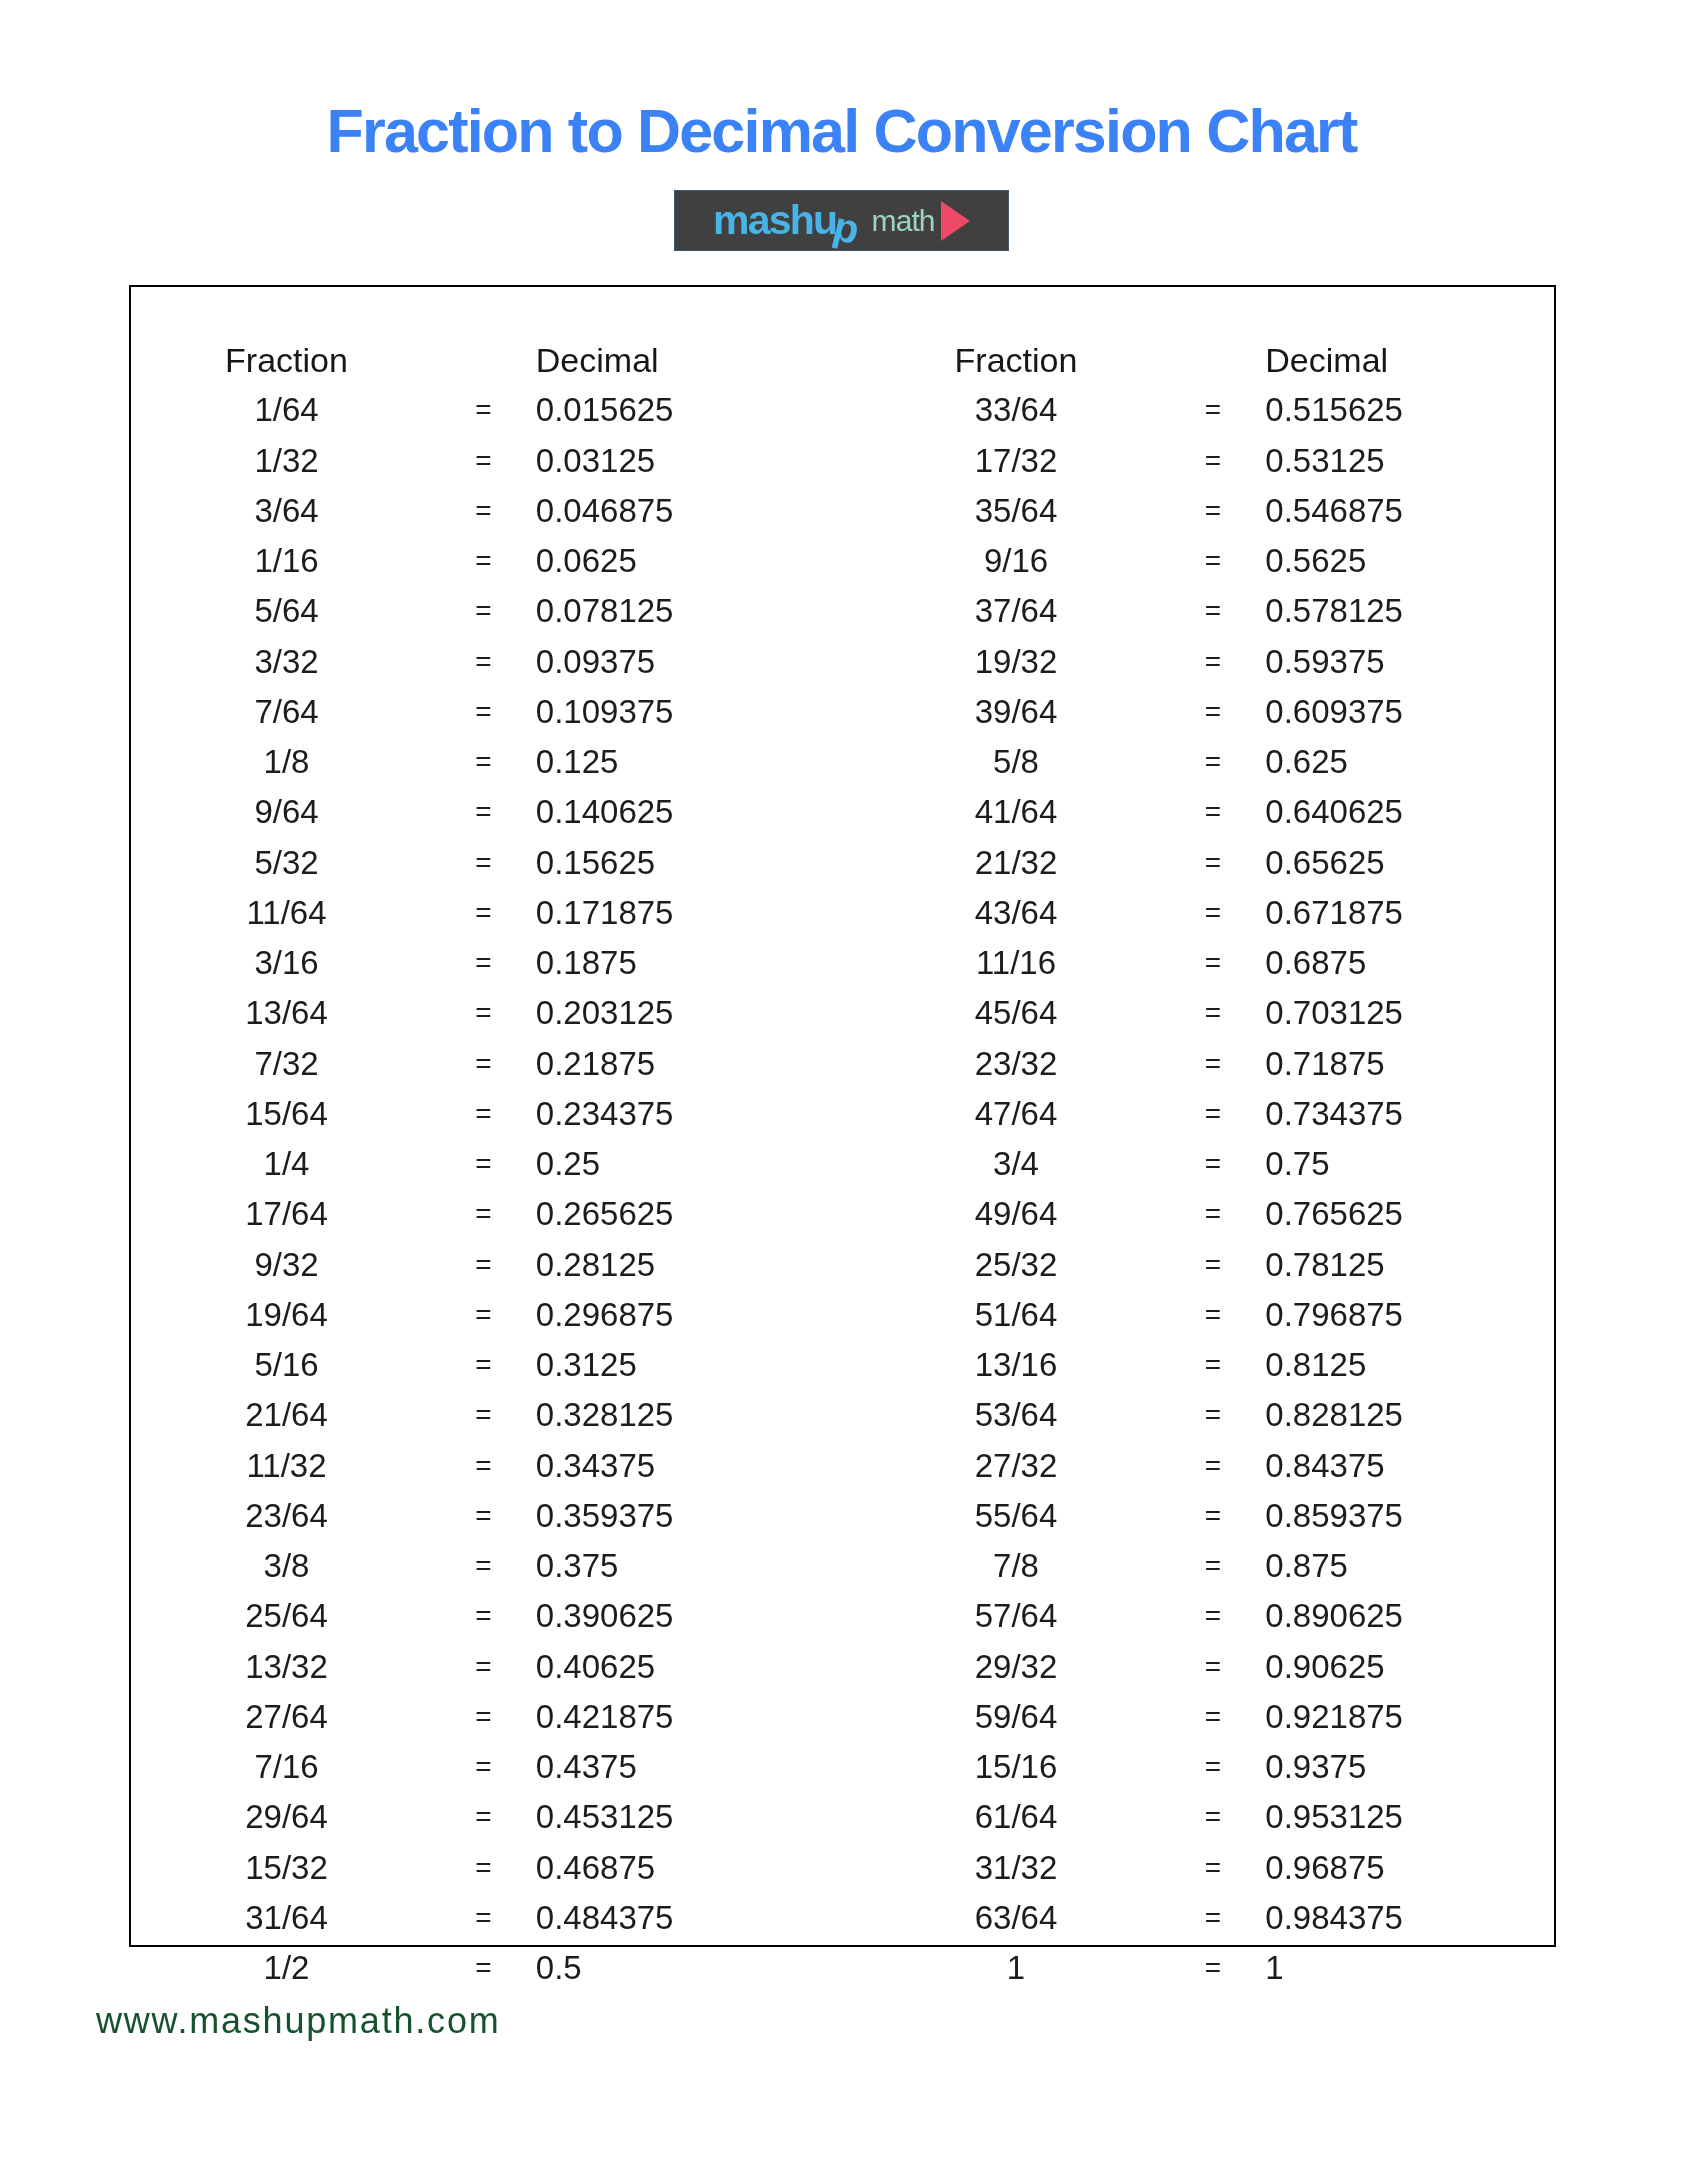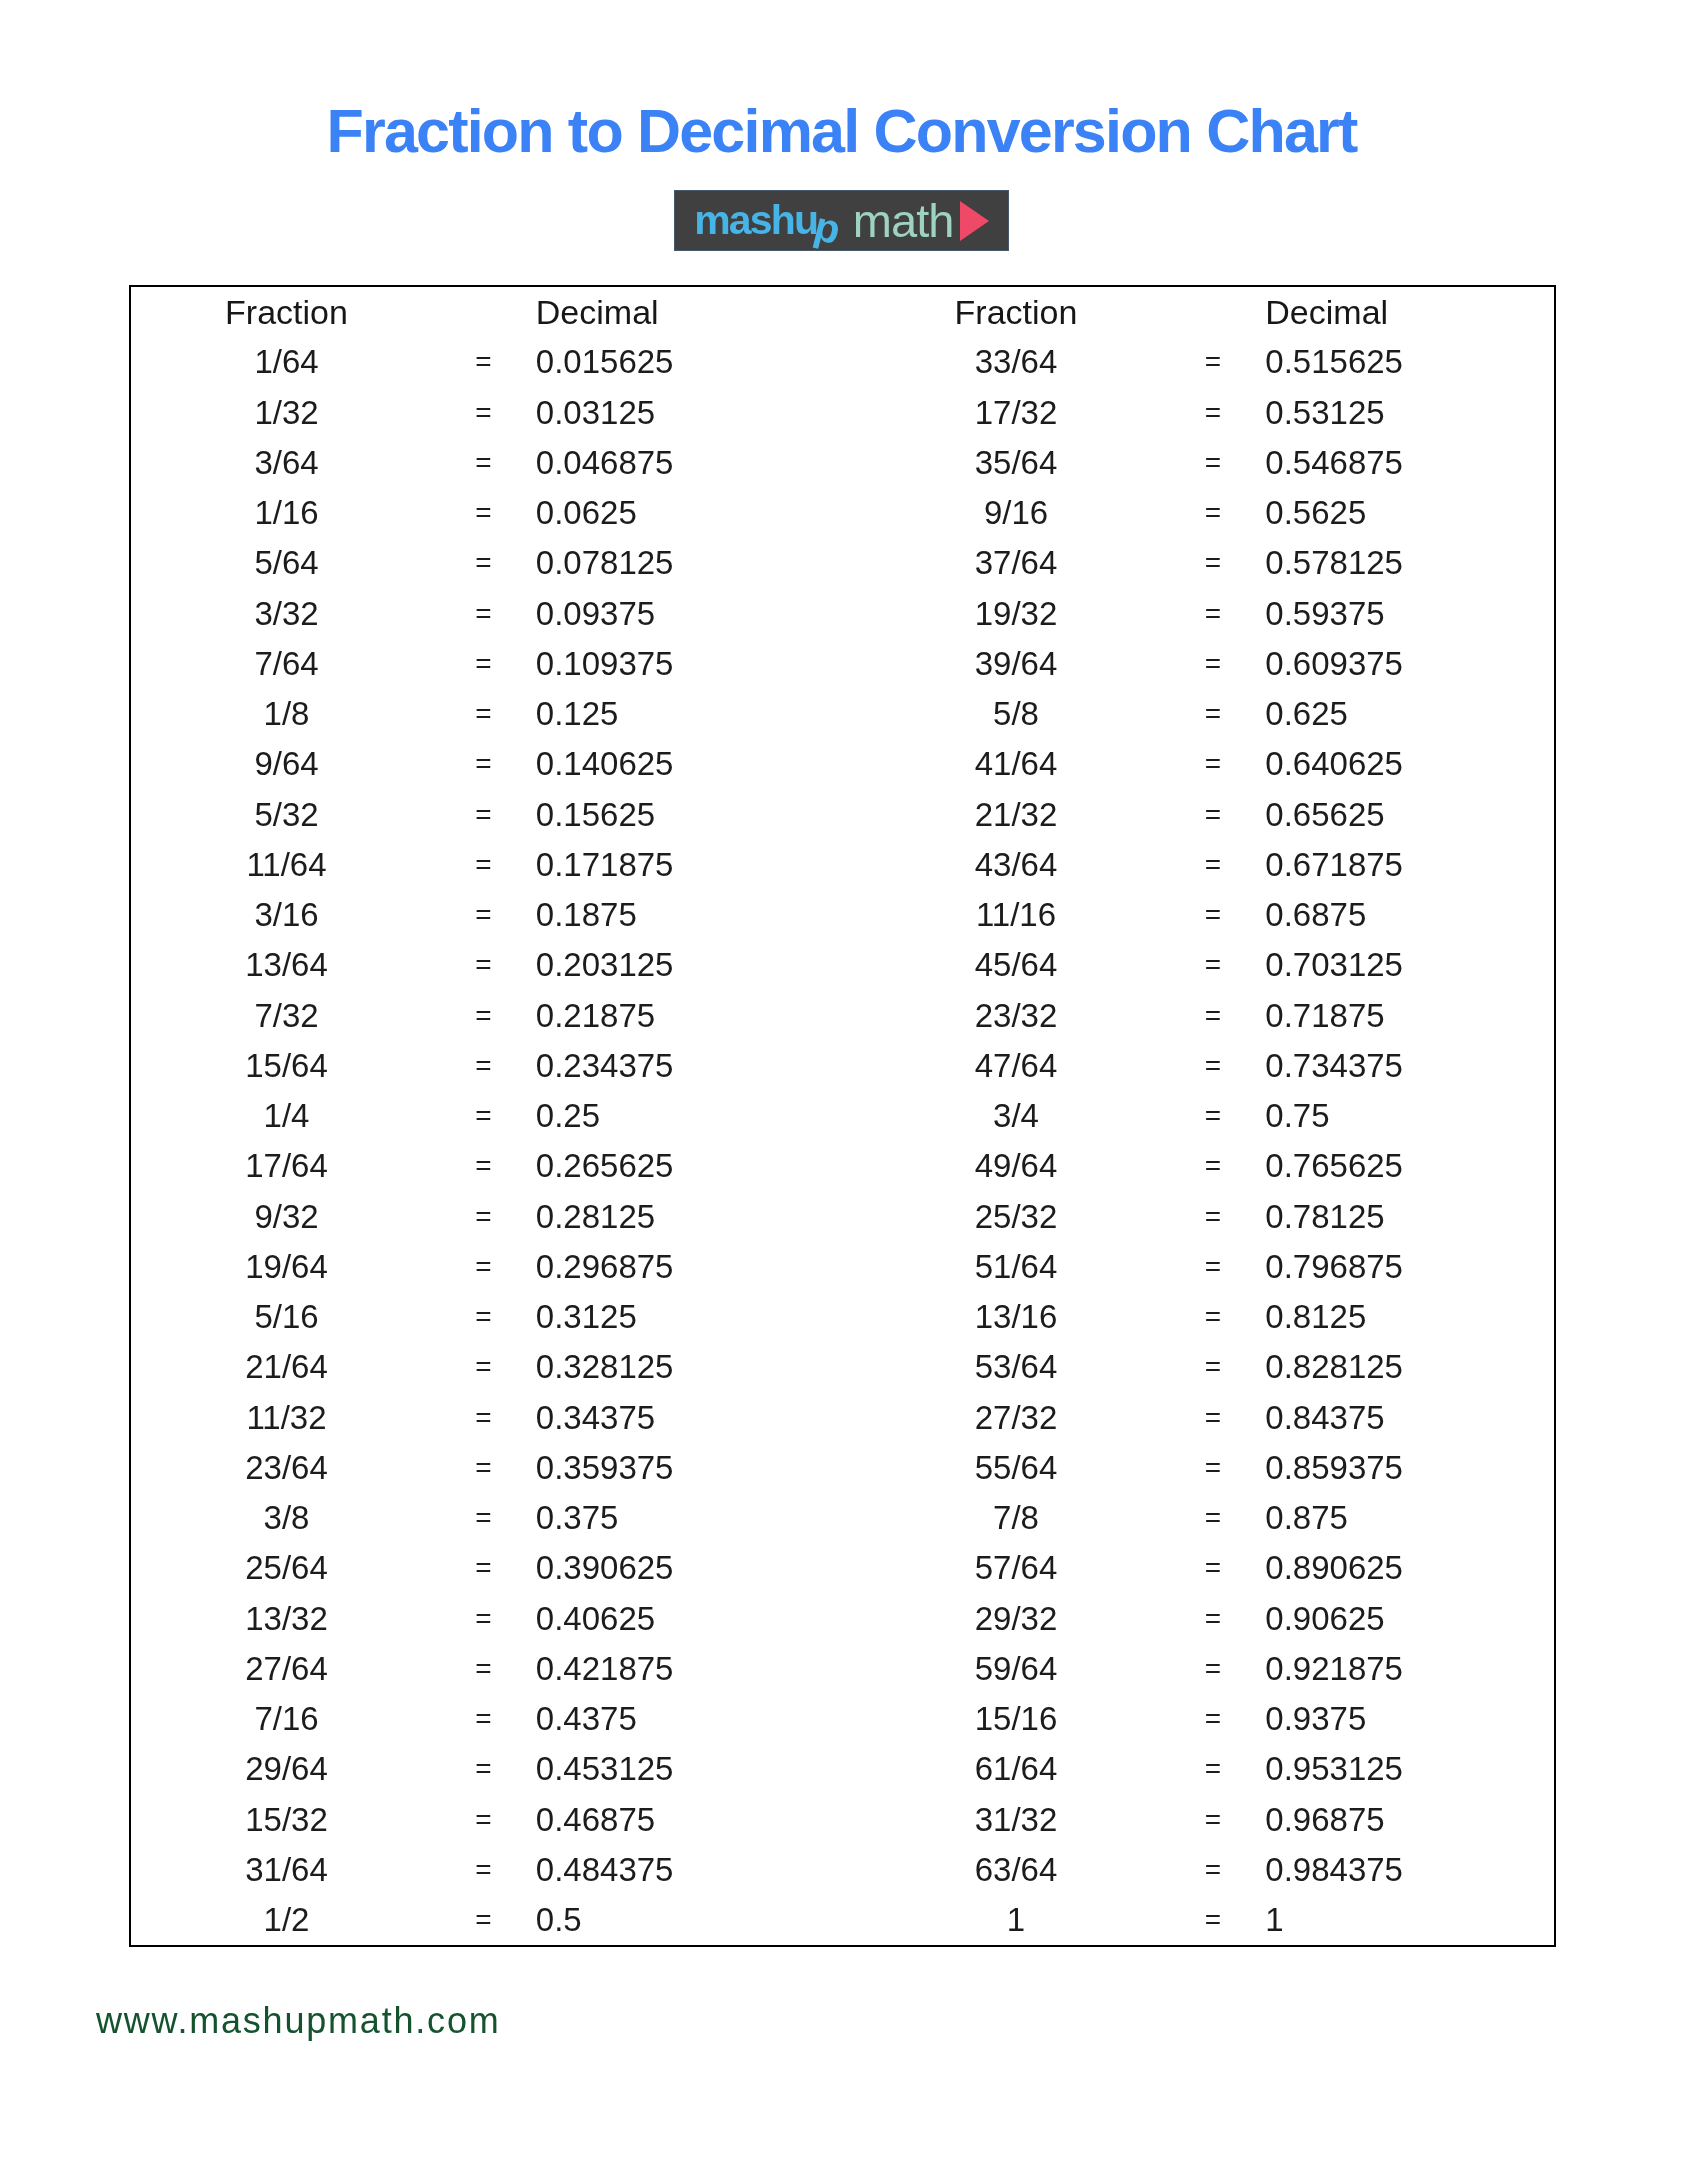--- a/index.html
+++ b/index.html
@@ -52,7 +52,7 @@
   }
   .logo-math {
     color: #9fd3c1;
-    font-size: 47px;
+    font-size: 30px;
     font-weight: normal;
     letter-spacing: -0.9px;
     margin-left: 13px;

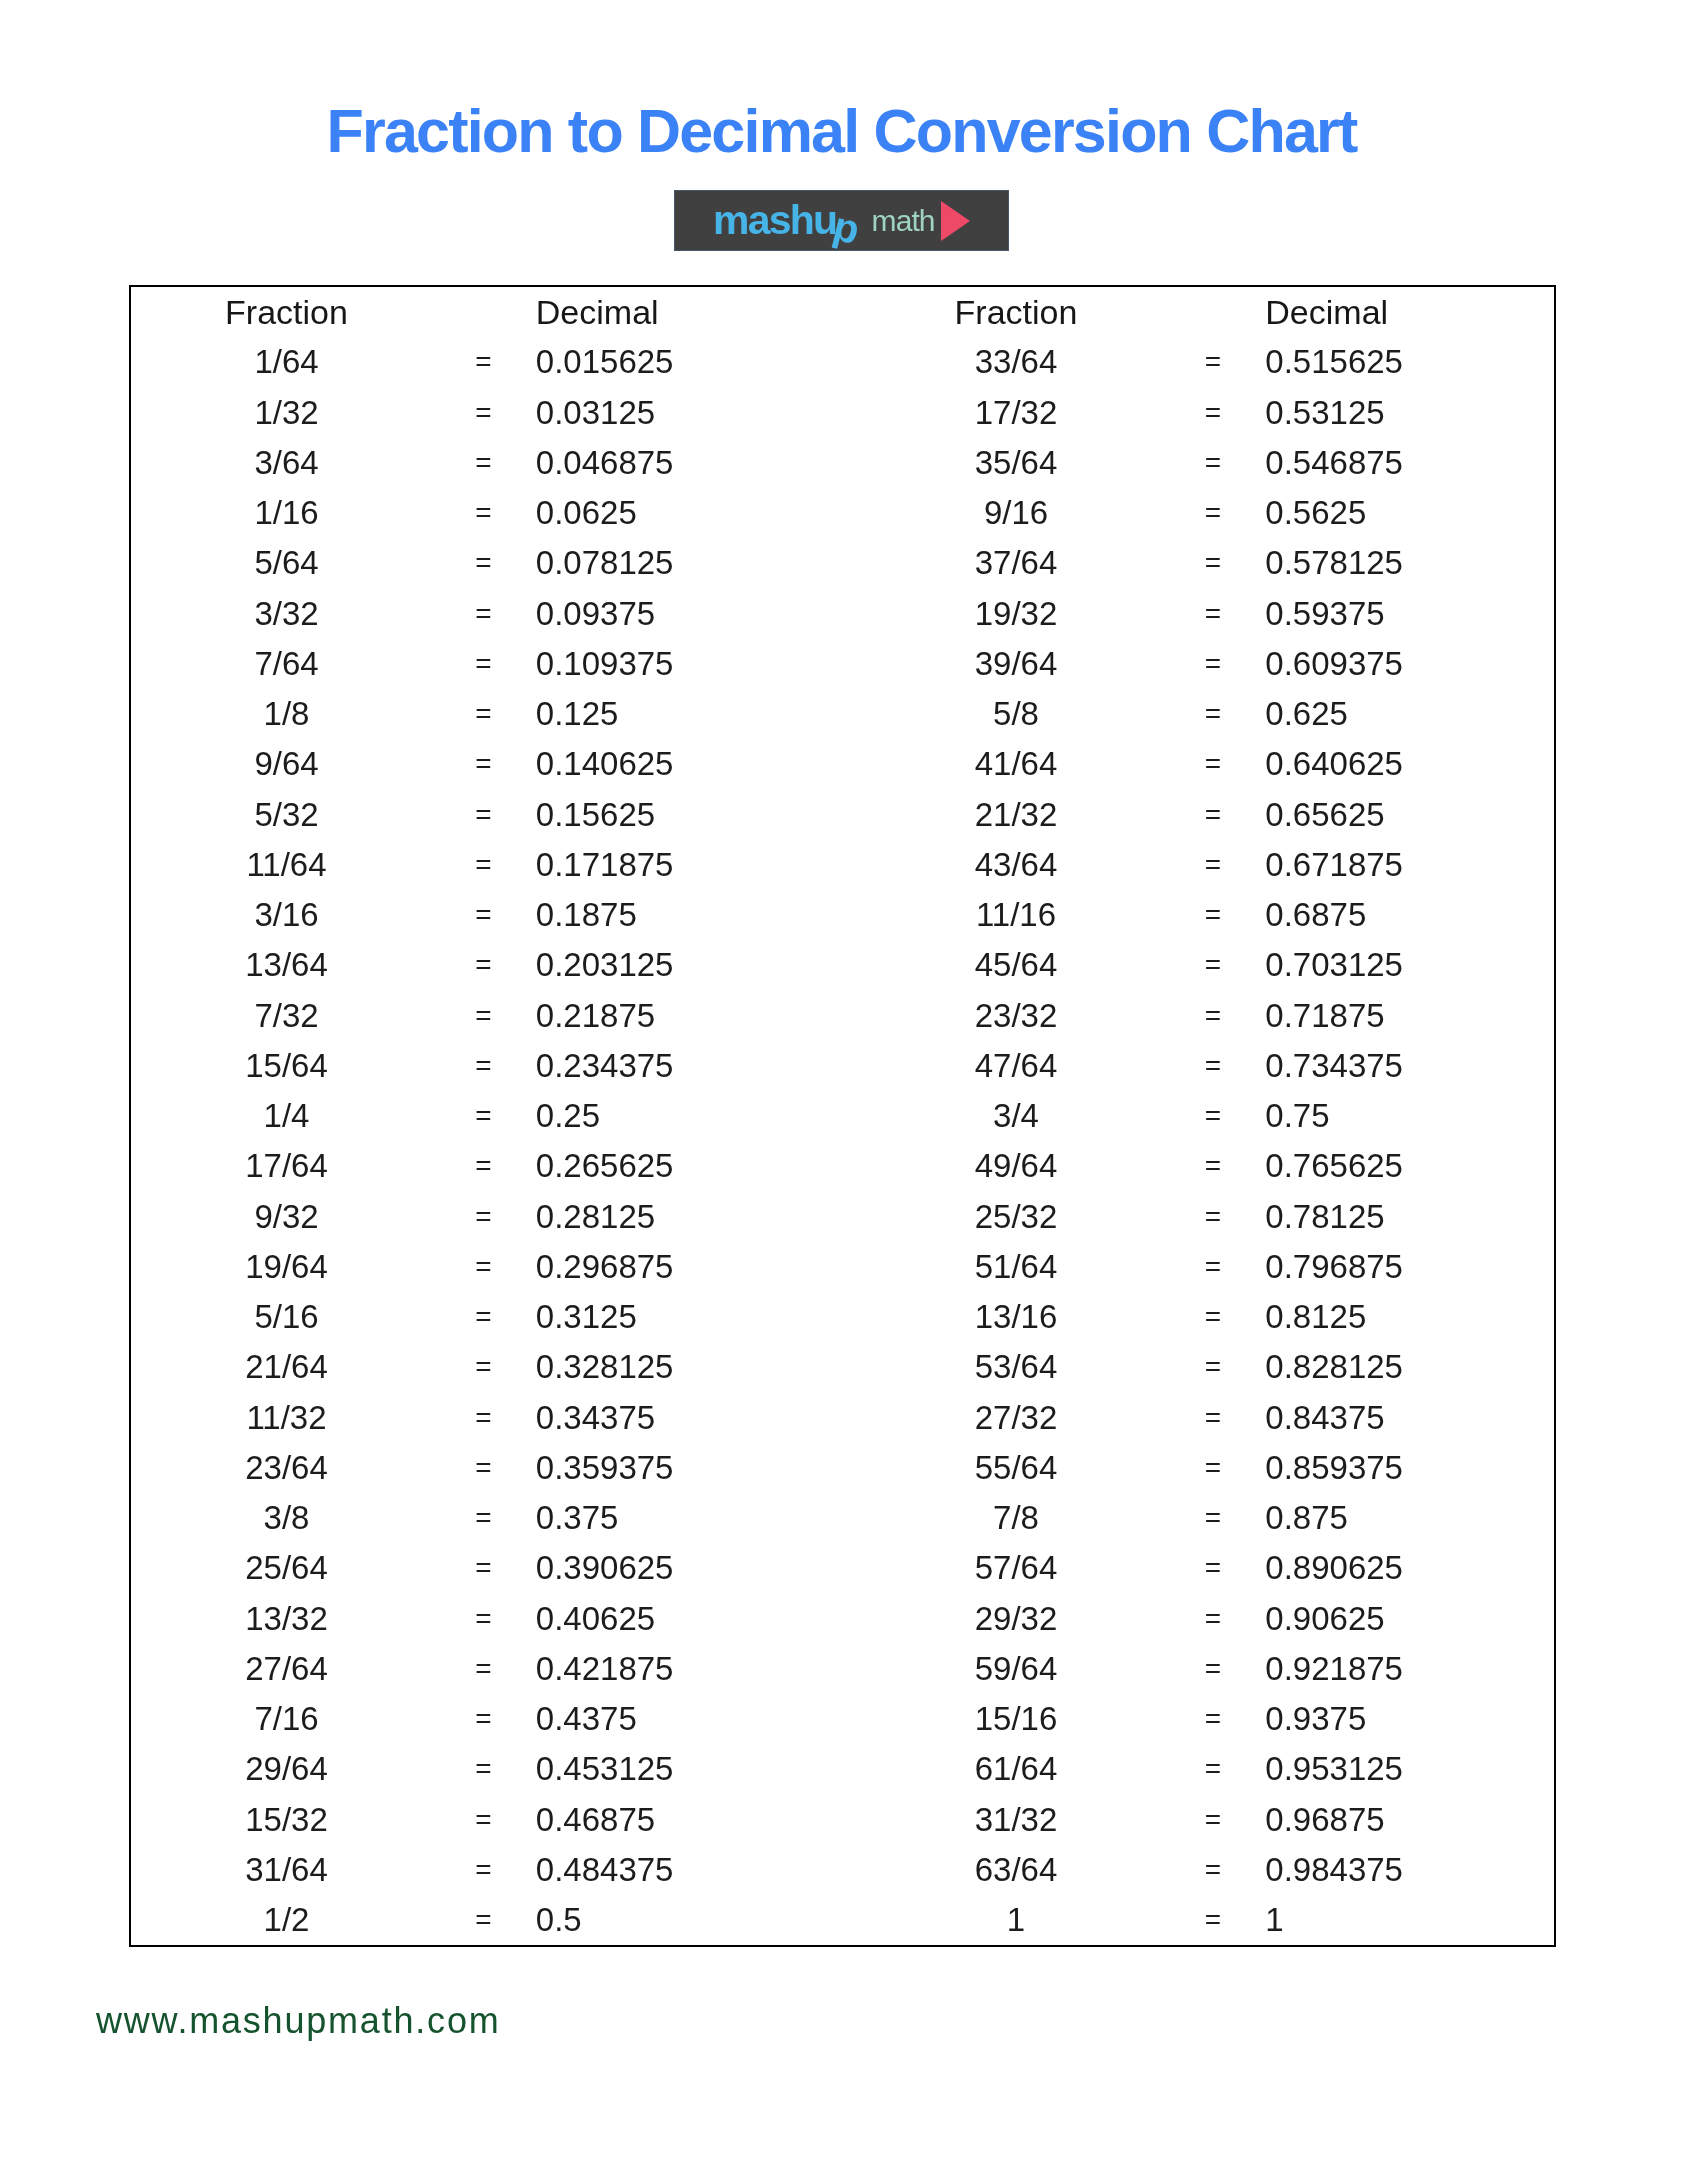--- a/index.html
+++ b/index.html
@@ -79,6 +79,7 @@
     display: flex;
     flex-direction: column;
     box-sizing: border-box;
+    margin-top: 48px;
   }
   .half-right { padding-left: 18px; }
   .row {

